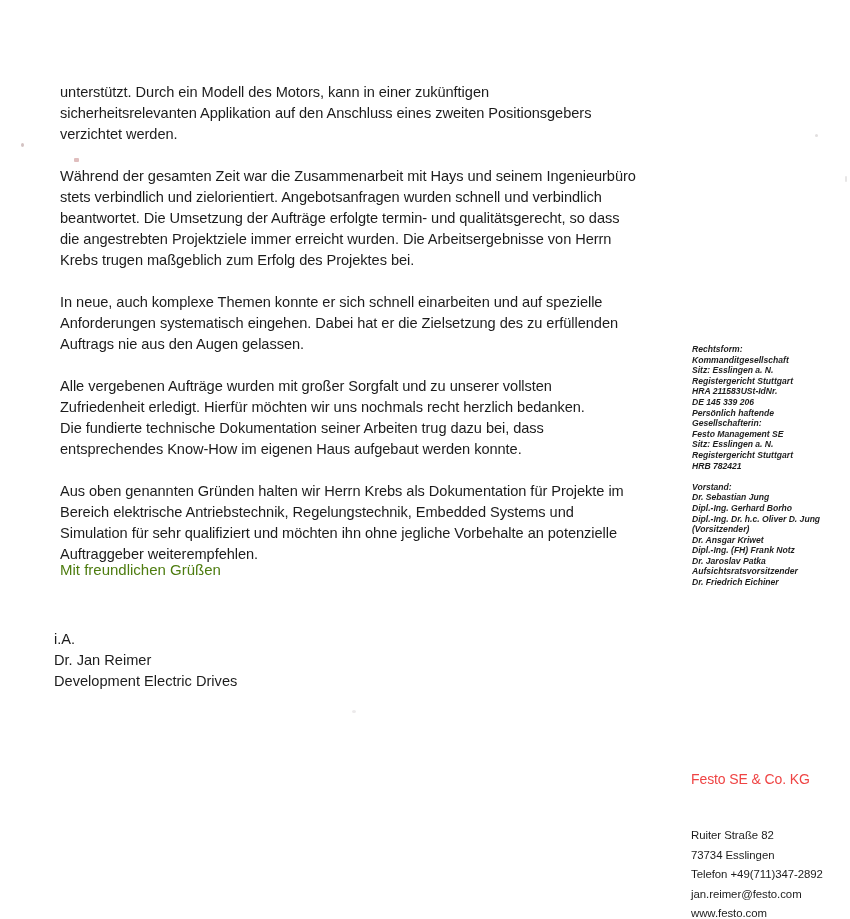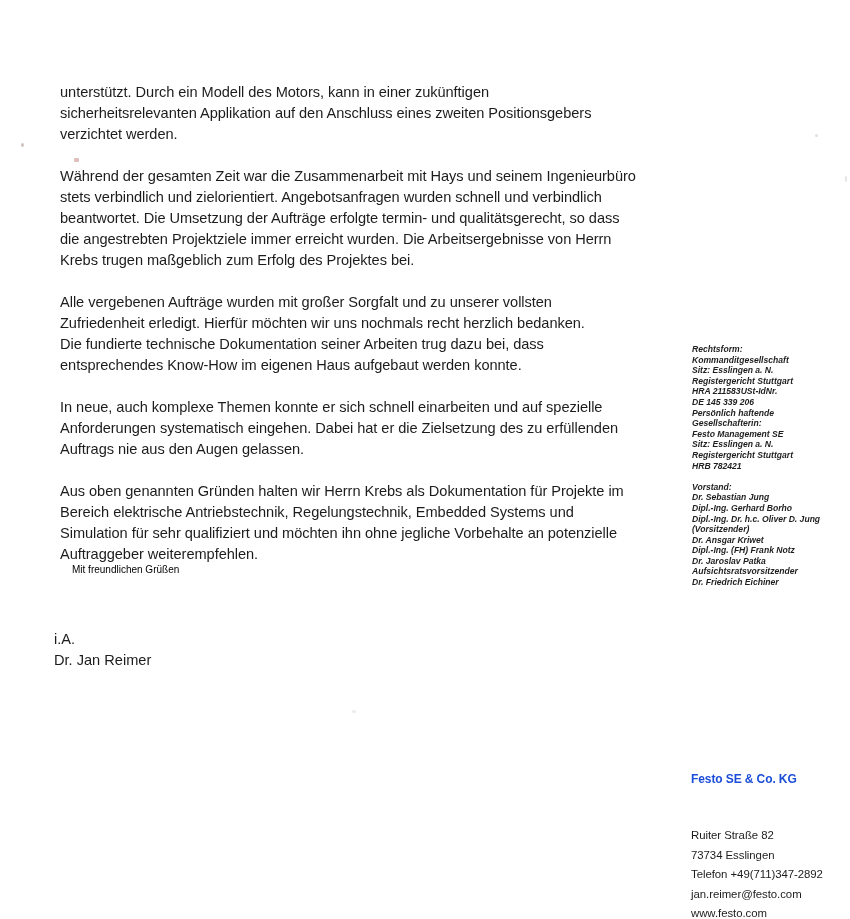--- a/index.html
+++ b/index.html
@@ -155,13 +155,13 @@
 beantwortet. Die Umsetzung der Aufträge erfolgte termin- und qualitätsgerecht, so dass
 die angestrebten Projektziele immer erreicht wurden. Die Arbeitsergebnisse von Herrn
 Krebs trugen maßgeblich zum Erfolg des Projektes bei.</p>
+    <p class="para">In neue, auch komplexe Themen konnte er sich schnell einarbeiten und auf spezielle
+Anforderungen systematisch eingehen. Dabei hat er die Zielsetzung des zu erfüllenden
+Auftrags nie aus den Augen gelassen.</p>
     <p class="para">Alle vergebenen Aufträge wurden mit großer Sorgfalt und zu unserer vollsten
 Zufriedenheit erledigt. Hierfür möchten wir uns nochmals recht herzlich bedanken.
 Die fundierte technische Dokumentation seiner Arbeiten trug dazu bei, dass
 entsprechendes Know-How im eigenen Haus aufgebaut werden konnte.</p>
-    <p class="para">In neue, auch komplexe Themen konnte er sich schnell einarbeiten und auf spezielle
-Anforderungen systematisch eingehen. Dabei hat er die Zielsetzung des zu erfüllenden
-Auftrags nie aus den Augen gelassen.</p>
     <p class="para">Aus oben genannten Gründen halten wir Herrn Krebs als Dokumentation für Projekte im
 Bereich elektrische Antriebstechnik, Regelungstechnik, Embedded Systems und
 Simulation für sehr qualifiziert und möchten ihn ohne jegliche Vorbehalte an potenzielle

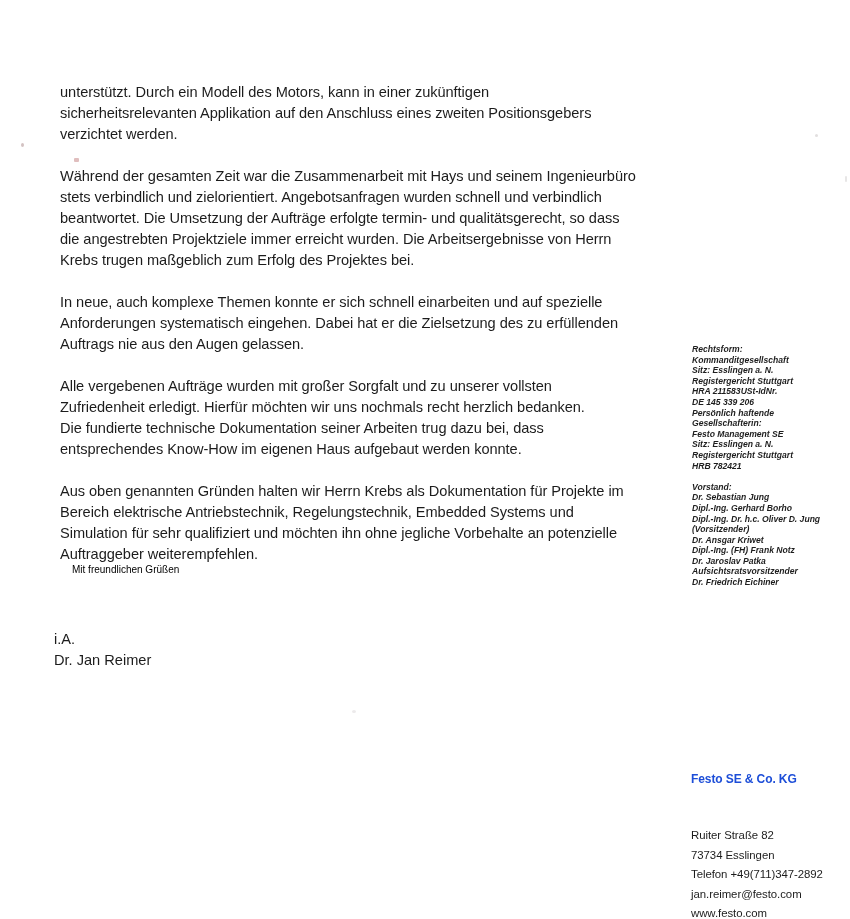--- a/index.html
+++ b/index.html
@@ -45,10 +45,9 @@
     position: absolute;
     left: 60px;
     top: 559px;
-    font-size: 10px;
+    font-size: 15px;
     line-height: 21px;
-    color: #000000;
-    margin-left: 12px;
+    color: #4d7c0f;
   }
 
   .signature-block {

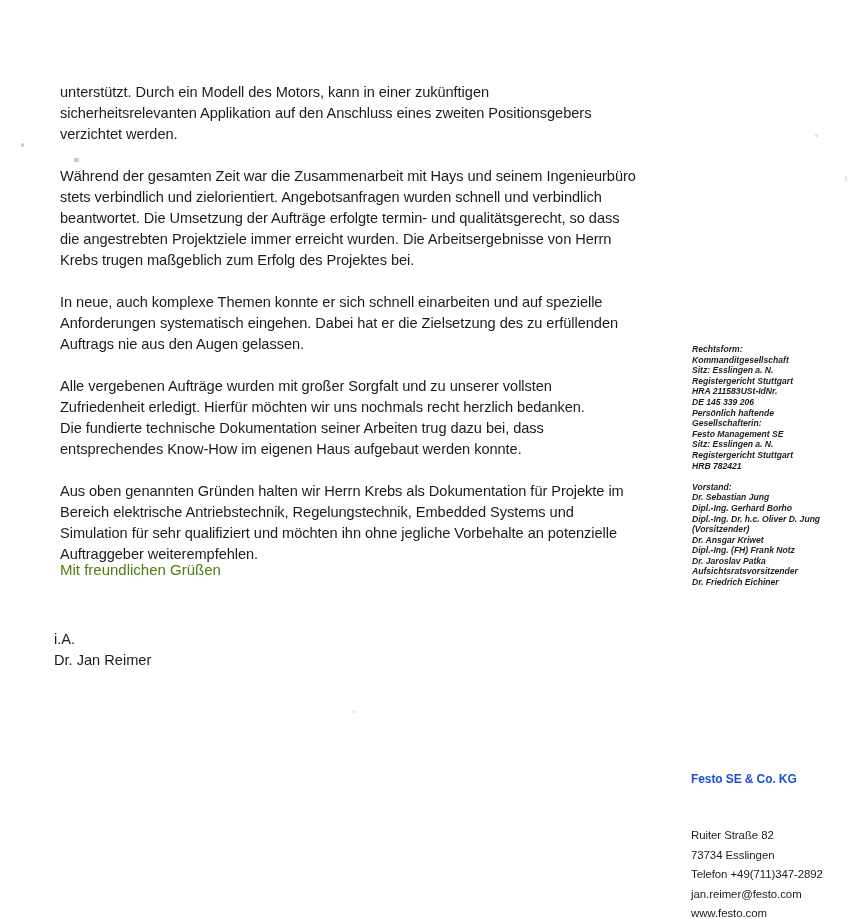--- a/index.html
+++ b/index.html
@@ -172,6 +172,7 @@
   <div class="signature-block">
     <div>i.A.</div>
     <div>Dr. Jan Reimer</div>
+    <div>Development Electric Drives</div>
   </div>
 
   <div class="legal-col">

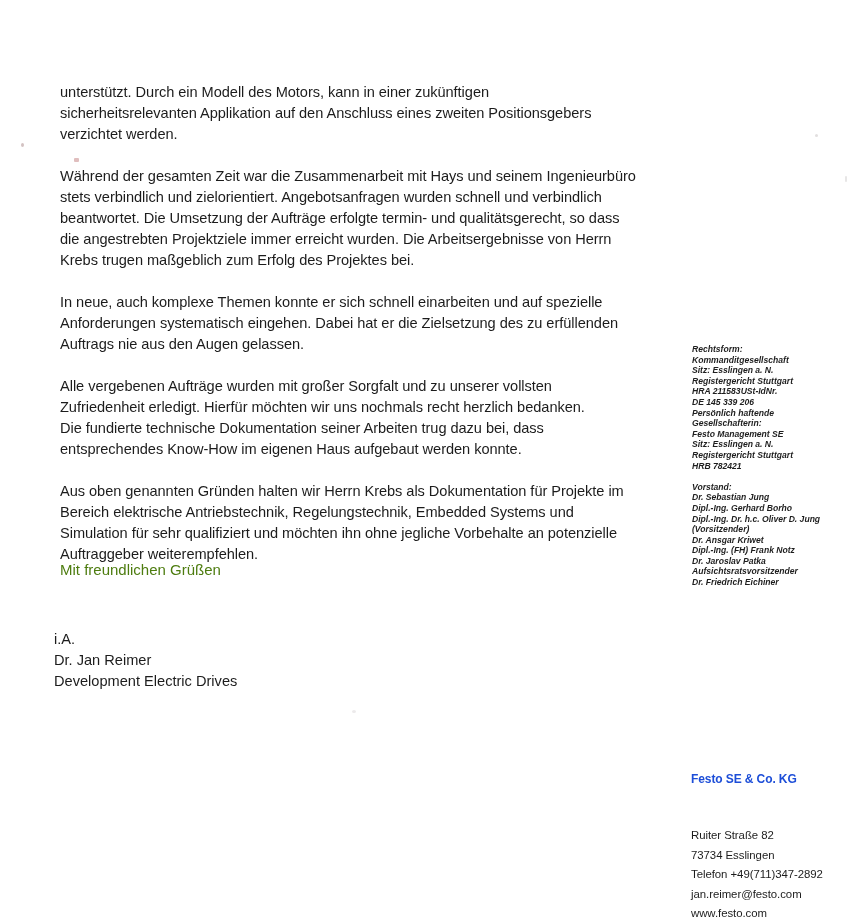--- a/index.html
+++ b/index.html
@@ -84,10 +84,10 @@
     width: 155px;
   }
   .company-name {
-    font-size: 12px;
+    font-size: 14px;
     line-height: 17px;
-    font-weight: bold;
-    color: #1d4ed8;
+    font-weight: normal;
+    color: #ef4444;
     letter-spacing: -0.1px;
     white-space: nowrap;
   }

